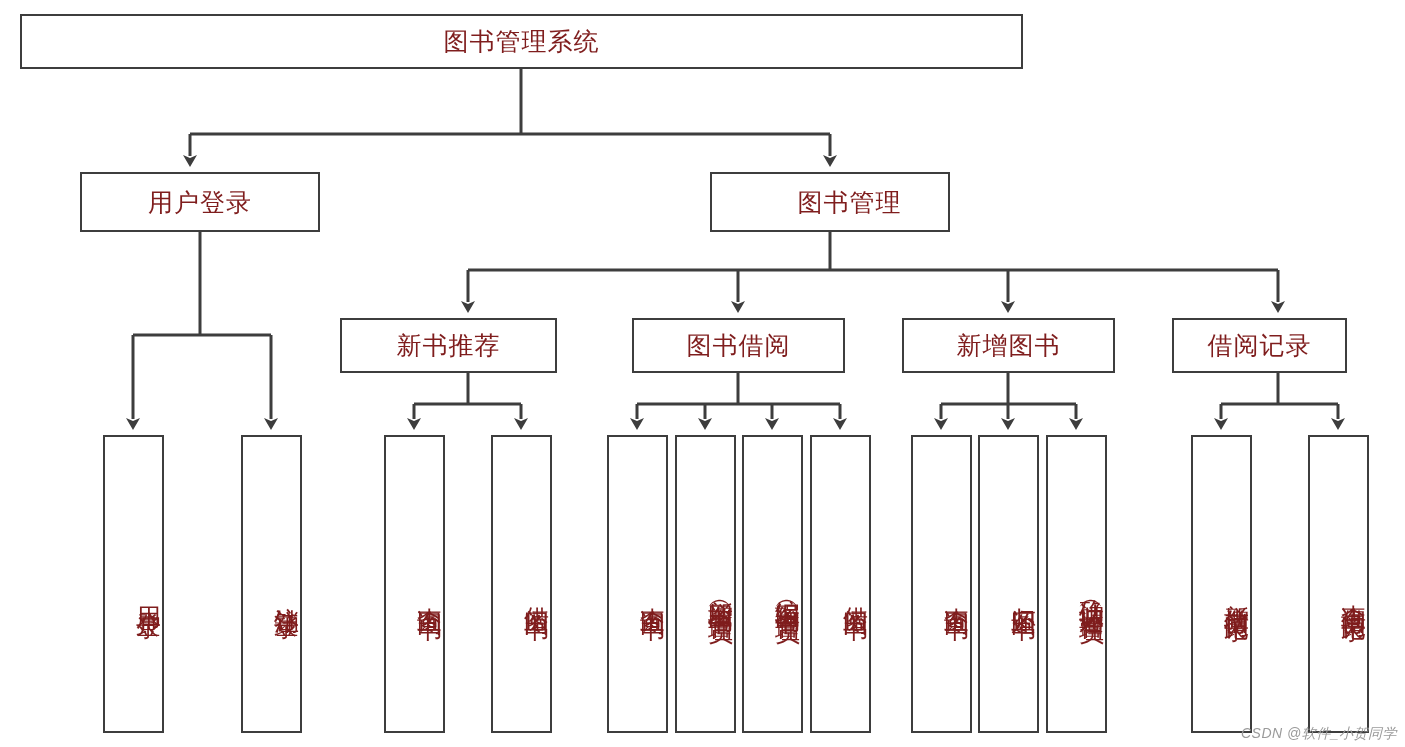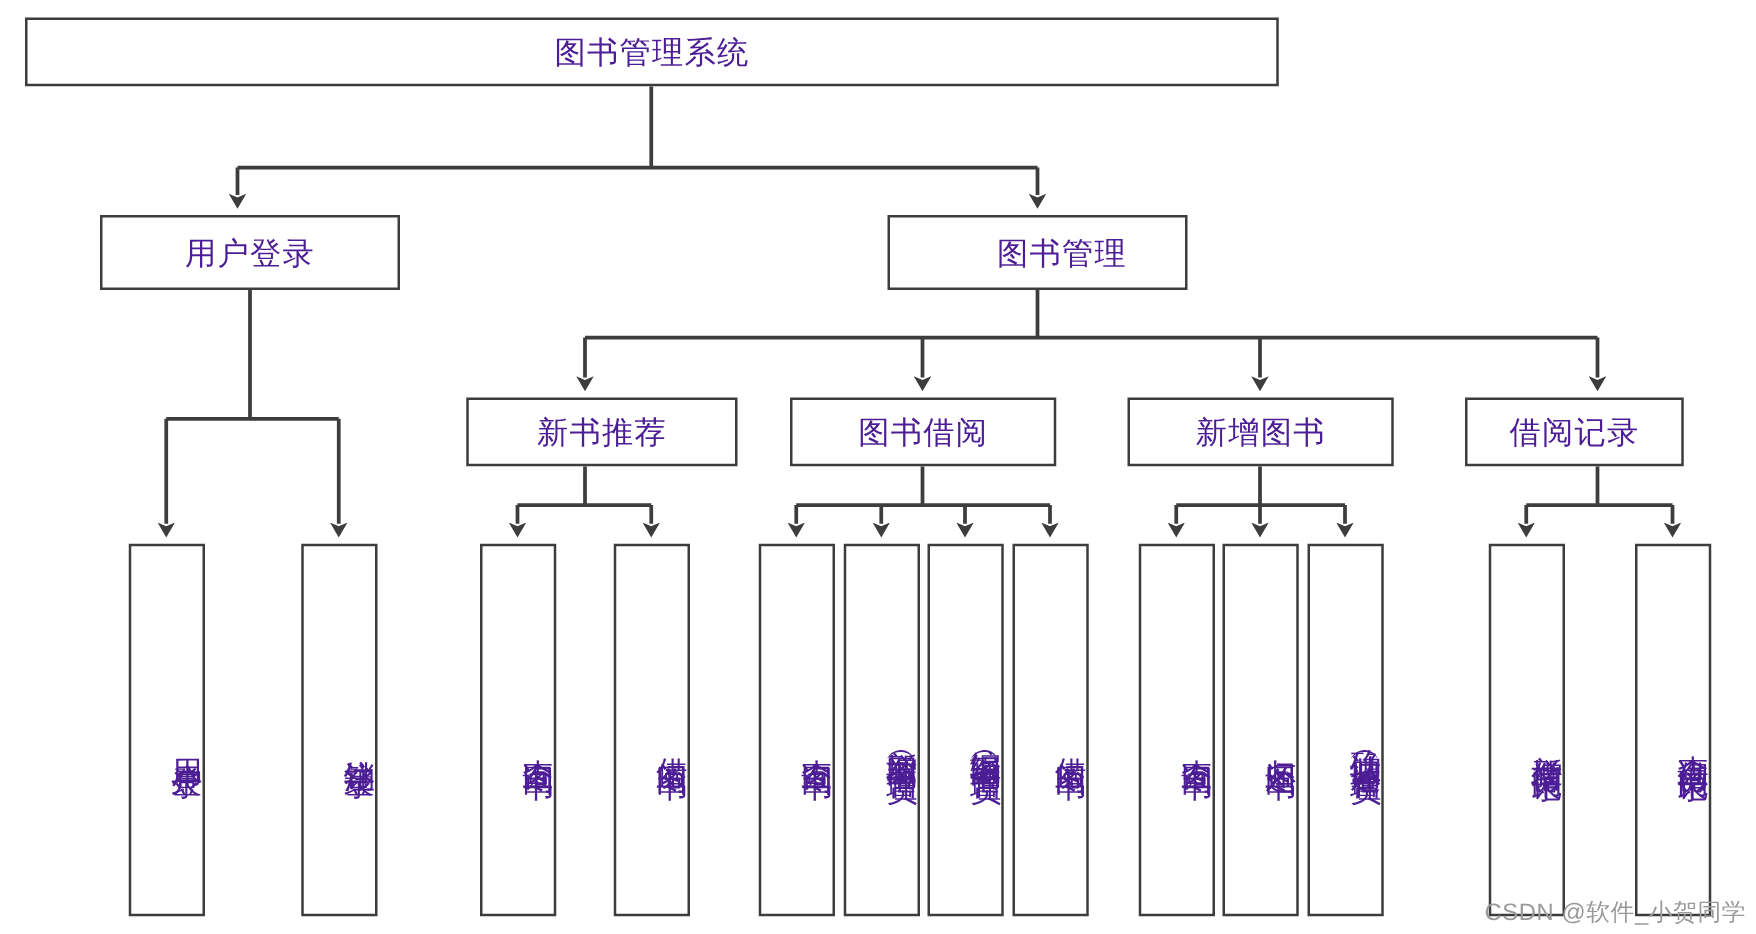--- a/index.html
+++ b/index.html
@@ -33,7 +33,7 @@
     display: flex;
     align-items: center;
     justify-content: center;
-    color: #4c1d95;
+    color: #7f1d1d;
   }
   .node.horiz {
     font-size: 25px;

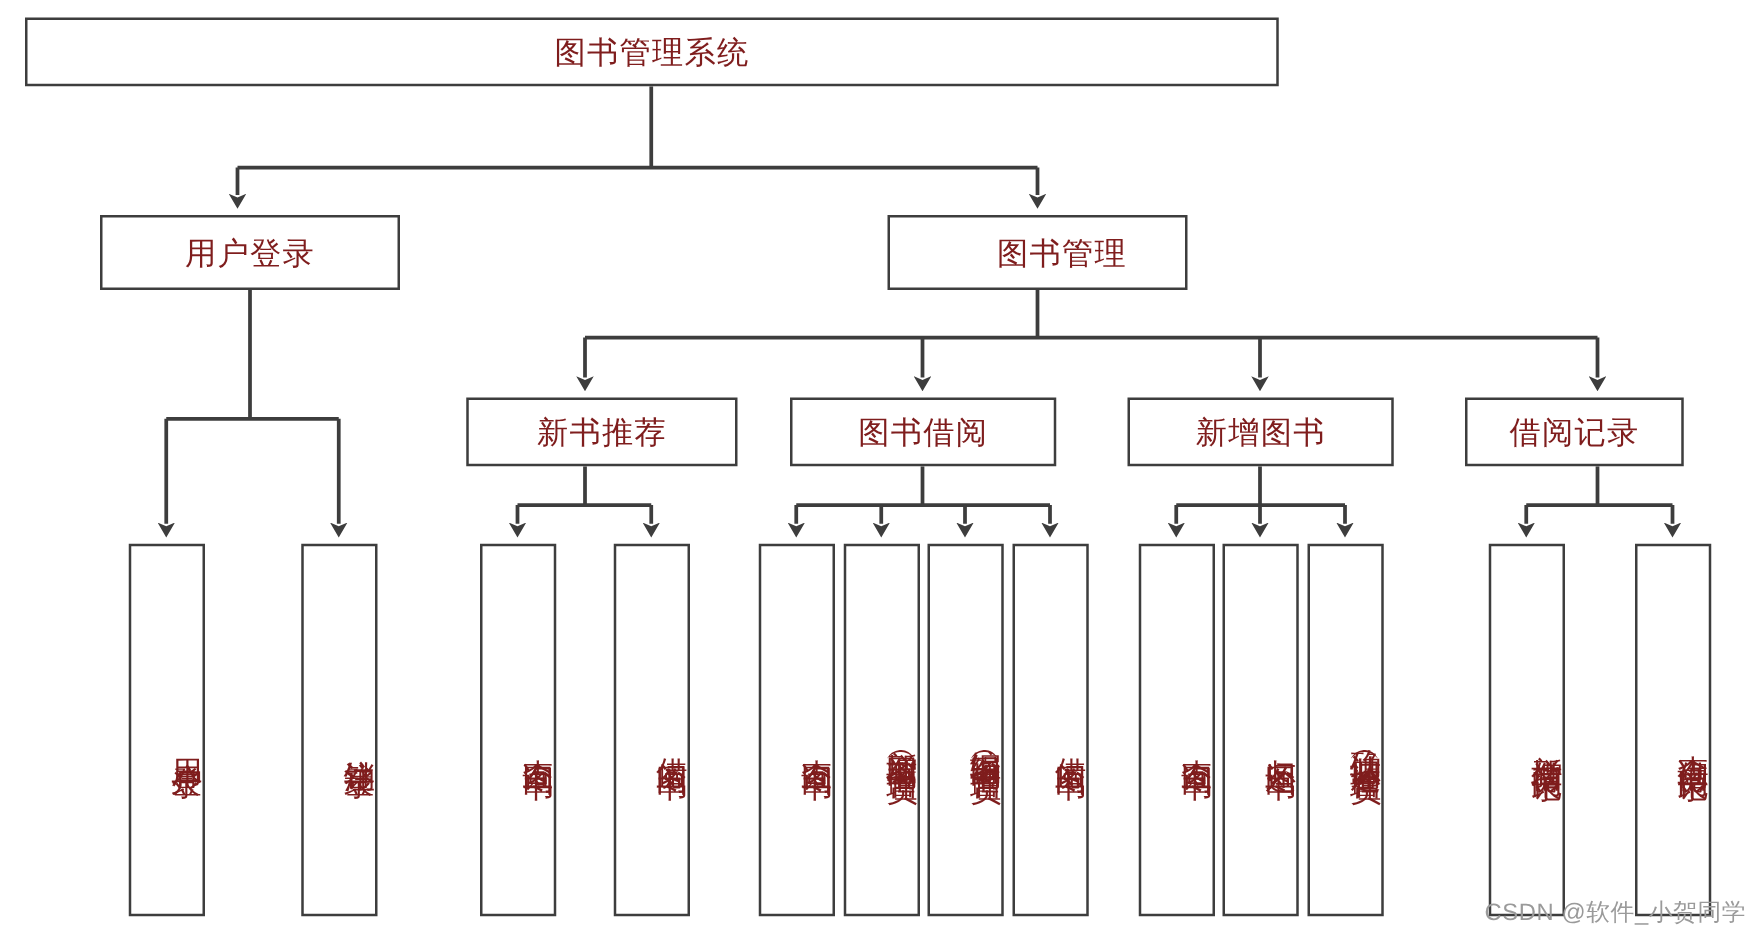--- a/index.html
+++ b/index.html
@@ -133,7 +133,7 @@
     <span>图书管理</span>
   </div>
 
-  <div class="node horiz" style="left:373px; top:318px; width:217px; height:55px;">
+  <div class="node horiz" style="left:340px; top:318px; width:217px; height:55px;">
     <span>新书推荐</span>
   </div>
   <div class="node horiz" style="left:632px; top:318px; width:213px; height:55px;">

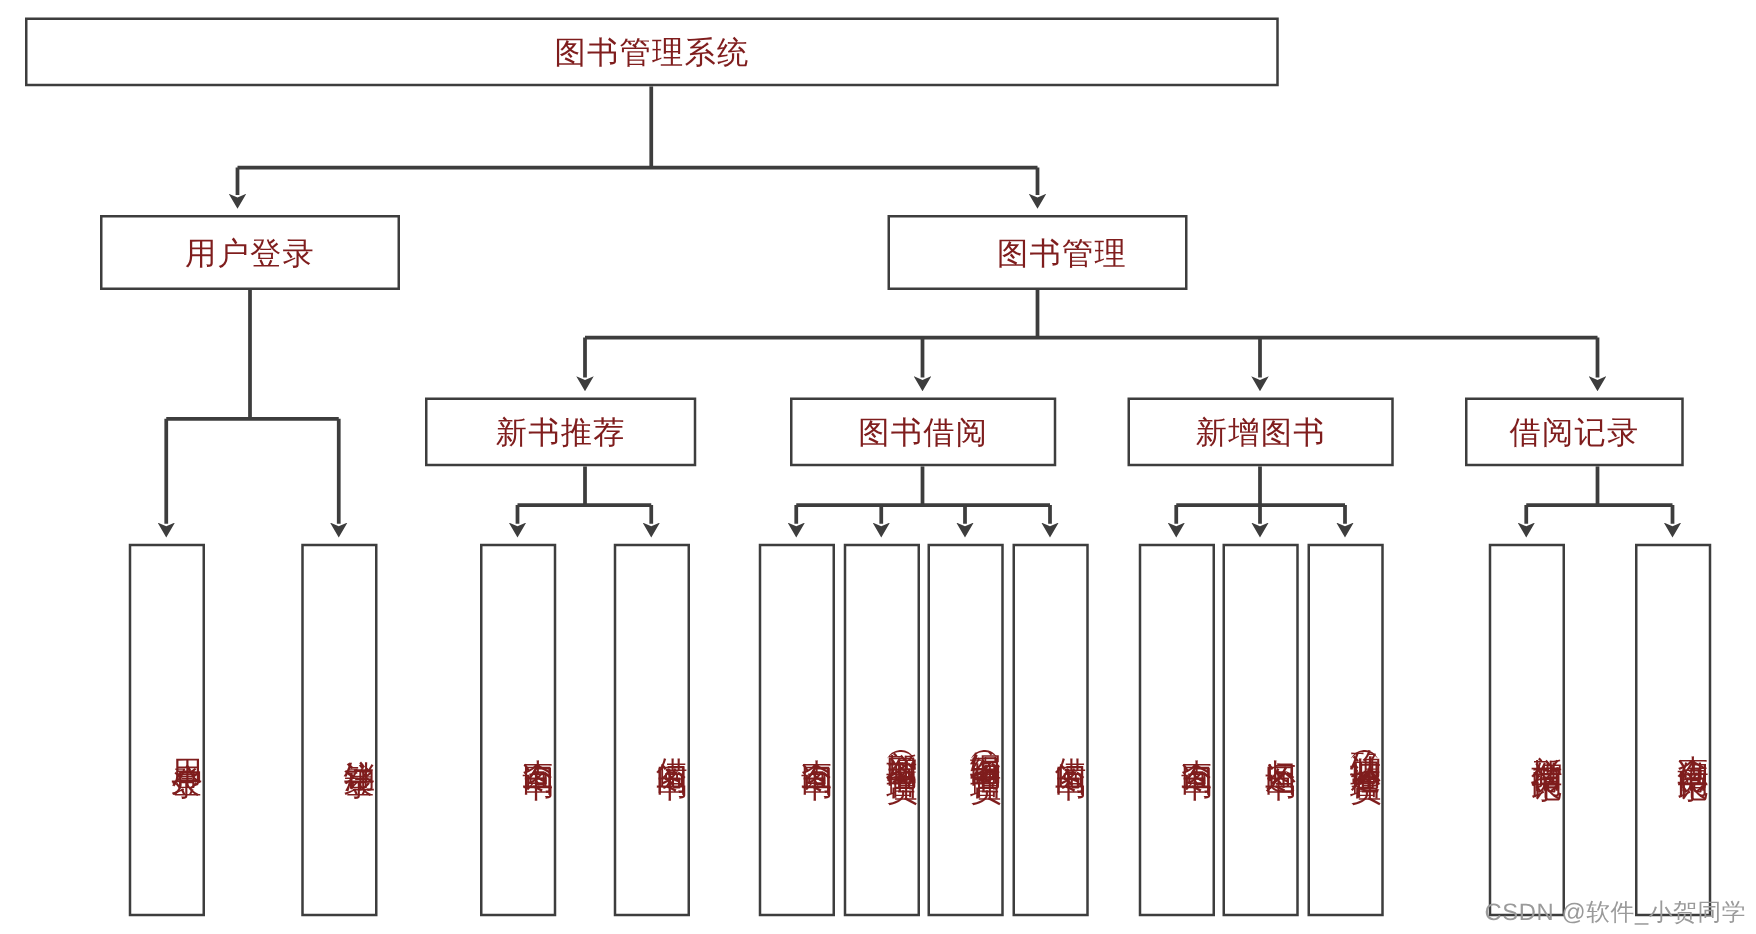--- a/index.html
+++ b/index.html
@@ -60,10 +60,11 @@
     position: absolute;
     right: 8px;
     bottom: 4px;
-    font-size: 19px;
+    font-size: 14px;
     color: #9a9a9a;
     white-space: nowrap;
     letter-spacing: 0.5px;
+    font-style: italic;
   }
 </style>
 </head>

